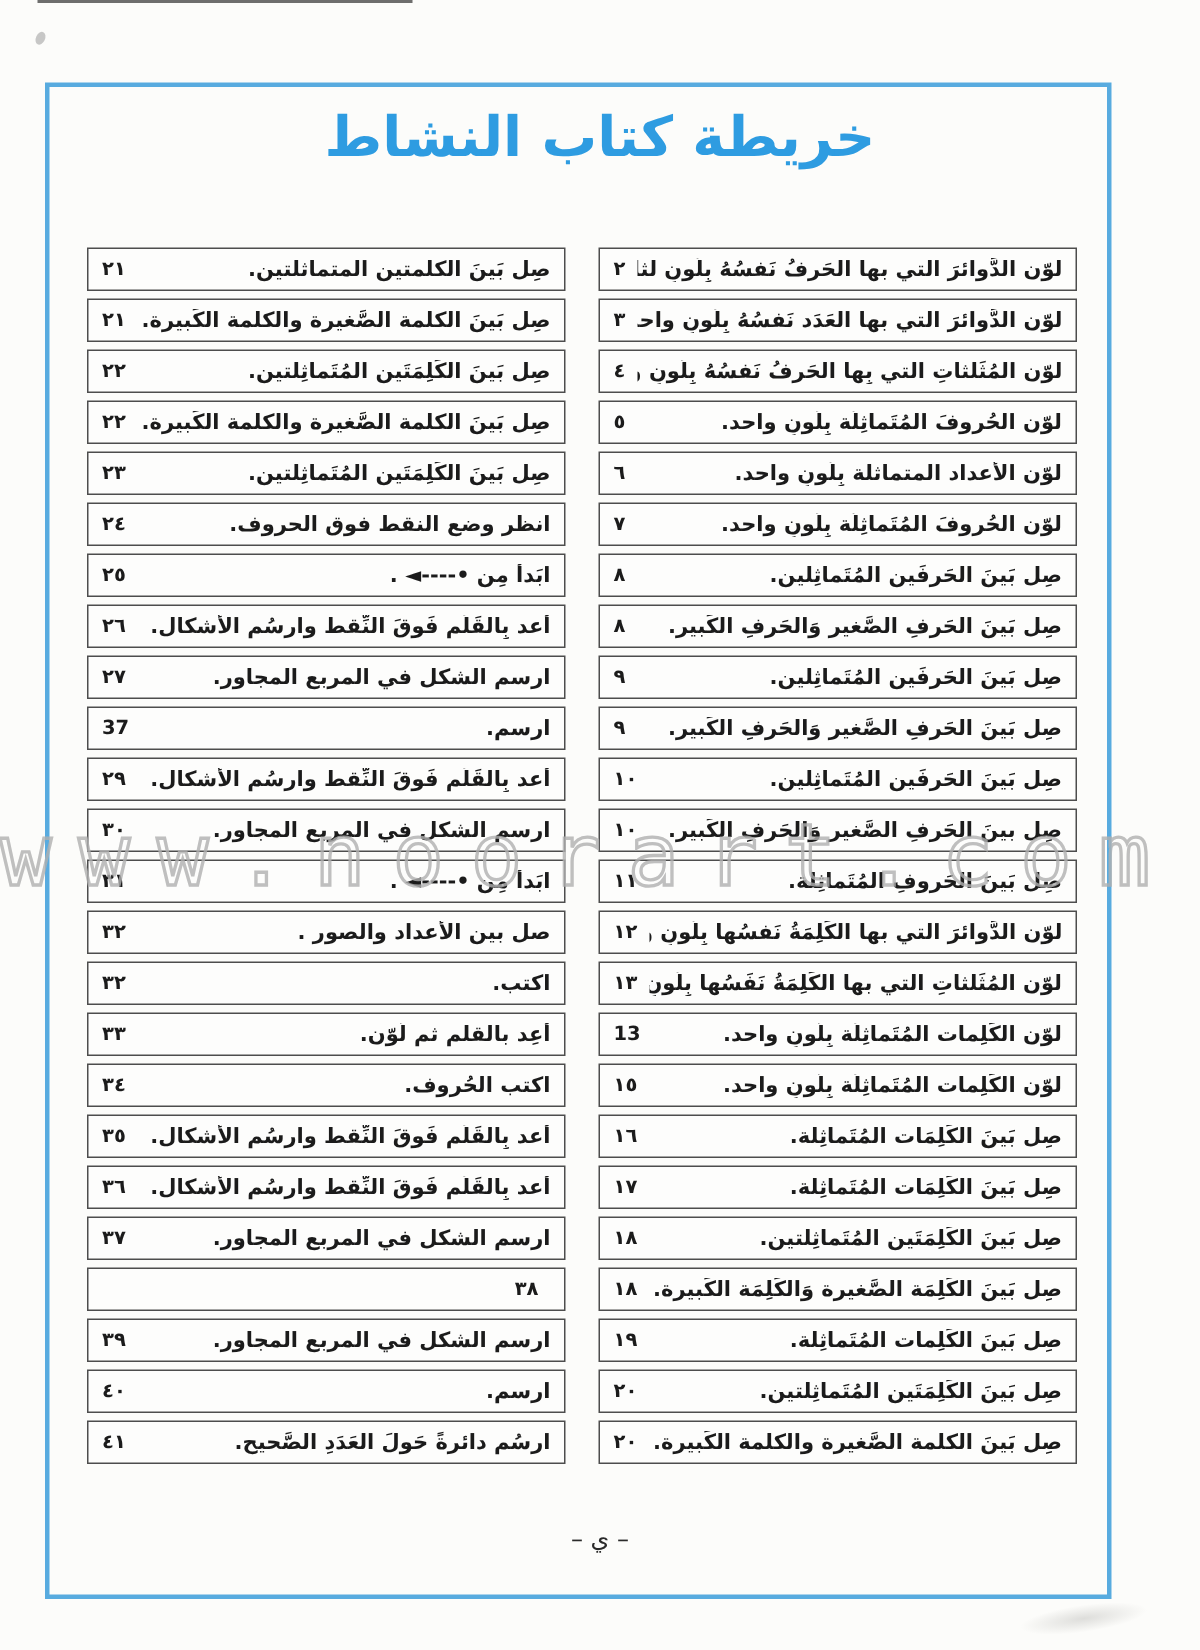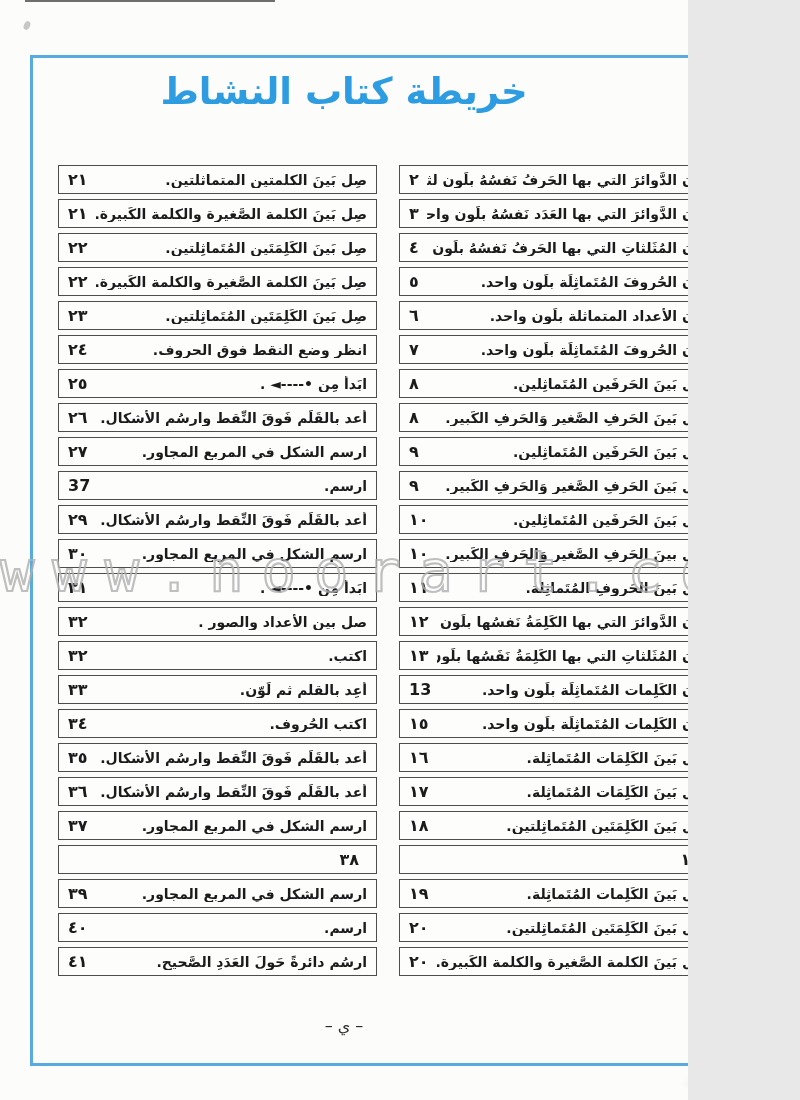--- a/index.html
+++ b/index.html
@@ -5,7 +5,7 @@
   html,body{margin:0;padding:0;background:#e8e8e8;}
   .page{
     position:relative;
-    width:688px;height:1100px;
+    width:800px;height:1100px;
     background:#fcfcfa;
     overflow:hidden;
     font-family:"DejaVu Sans", sans-serif;

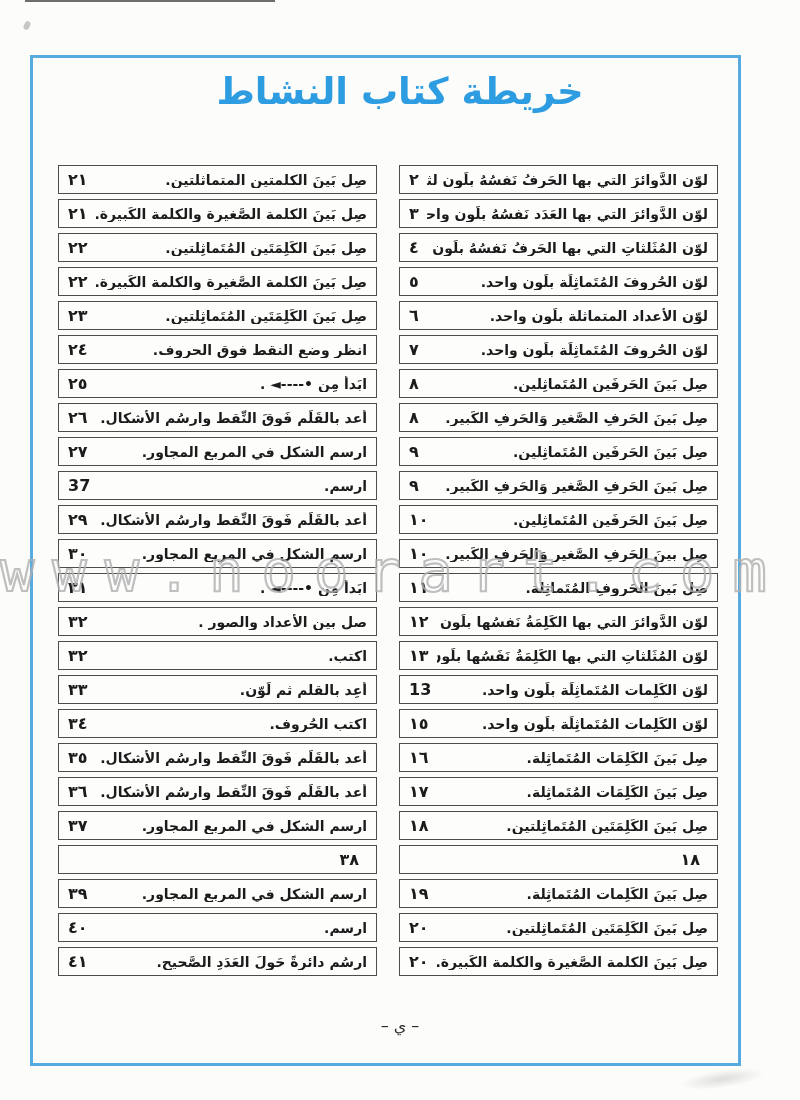--- a/index.html
+++ b/index.html
@@ -43,7 +43,7 @@
     white-space:nowrap;overflow:hidden;
   }
   .row .pageno{
-    font-size:16px;font-weight:700;color:#1b1b1b;
+    font-size:13px;font-weight:700;color:#1b1b1b;
     white-space:nowrap;padding-right:8px;
   }
   .watermark{

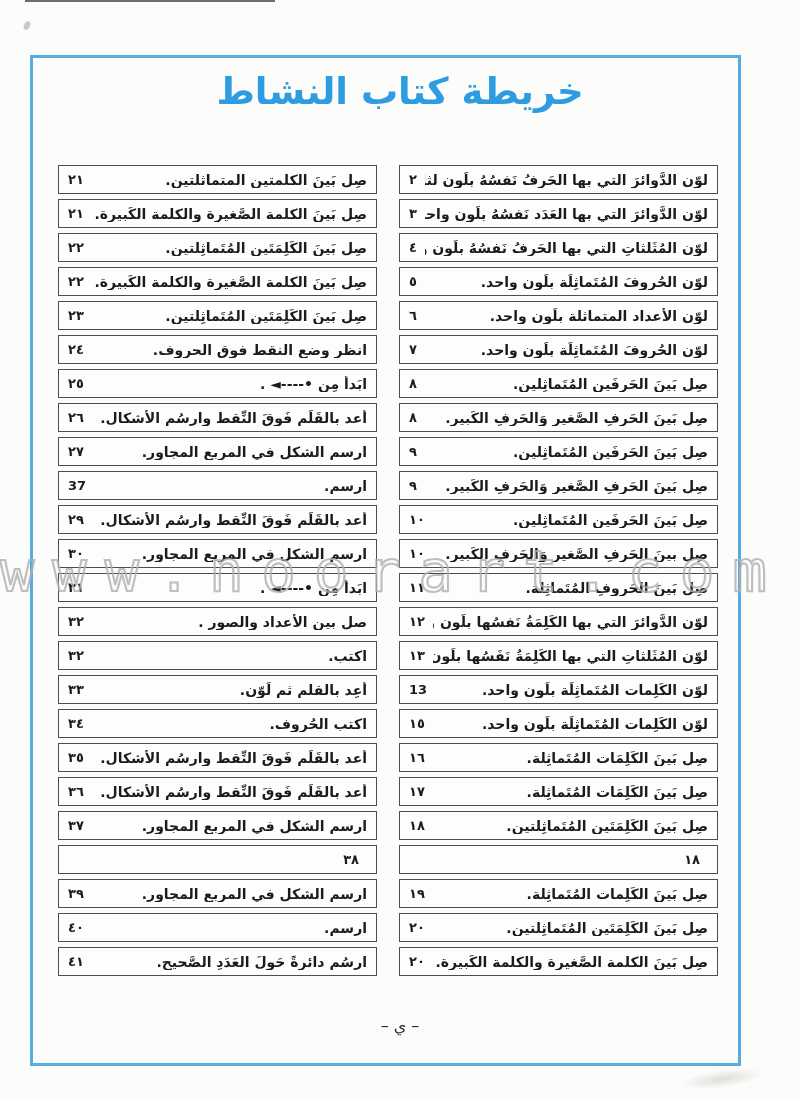--- a/index.html
+++ b/index.html
@@ -174,6 +174,7 @@
       </div>
 
       <div class="row">
+        <span class="label">صِل بَينَ الكَلِمَة الصَّغيرة وَالكَلِمَة الكَبيرة.</span>
         <span class="pageno">١٨</span>
       </div>
 

